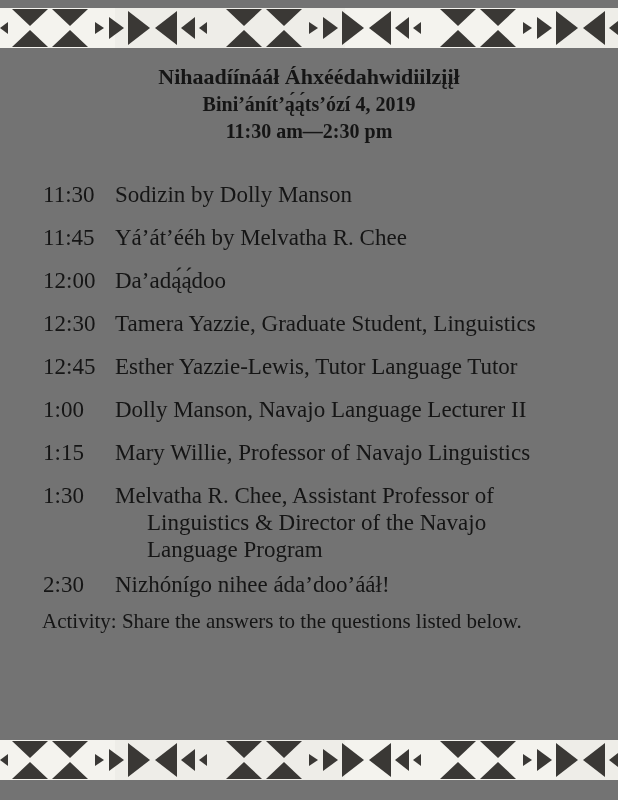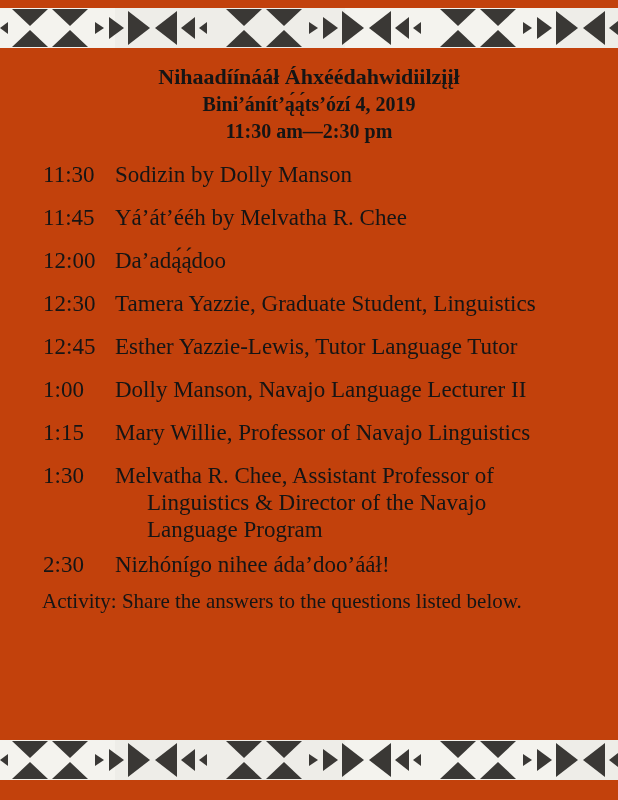--- a/index.html
+++ b/index.html
@@ -11,7 +11,7 @@
     position: relative;
     width: 618px;
     height: 800px;
-    background: #c2410c;
+    background: #737373;
     overflow: hidden;
     font-family: "Liberation Serif", "DejaVu Serif", serif;
     color: #151515;

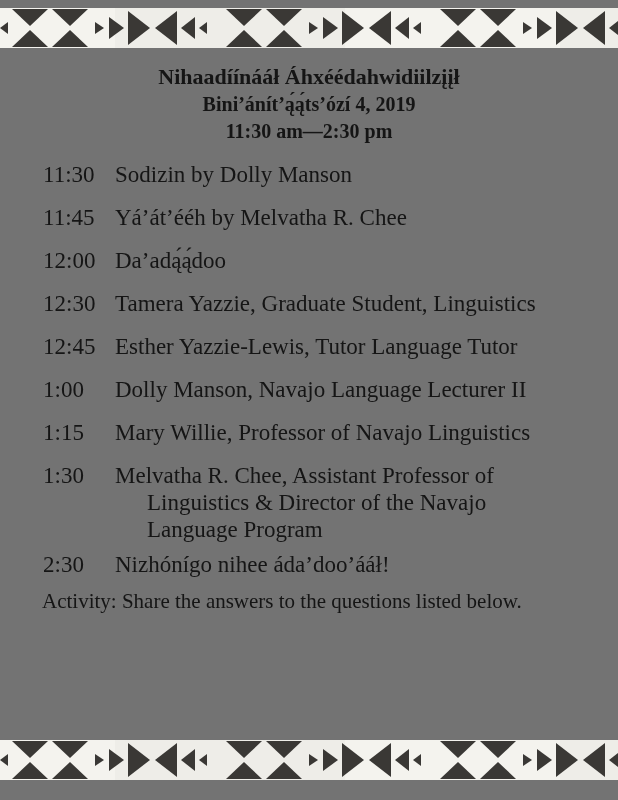--- a/index.html
+++ b/index.html
@@ -40,7 +40,7 @@
   }
 
   .schedule-list {
-    margin-top: 16px;
+    margin-top: 36px;
     padding-left: 43px;
     padding-right: 20px;
   }

